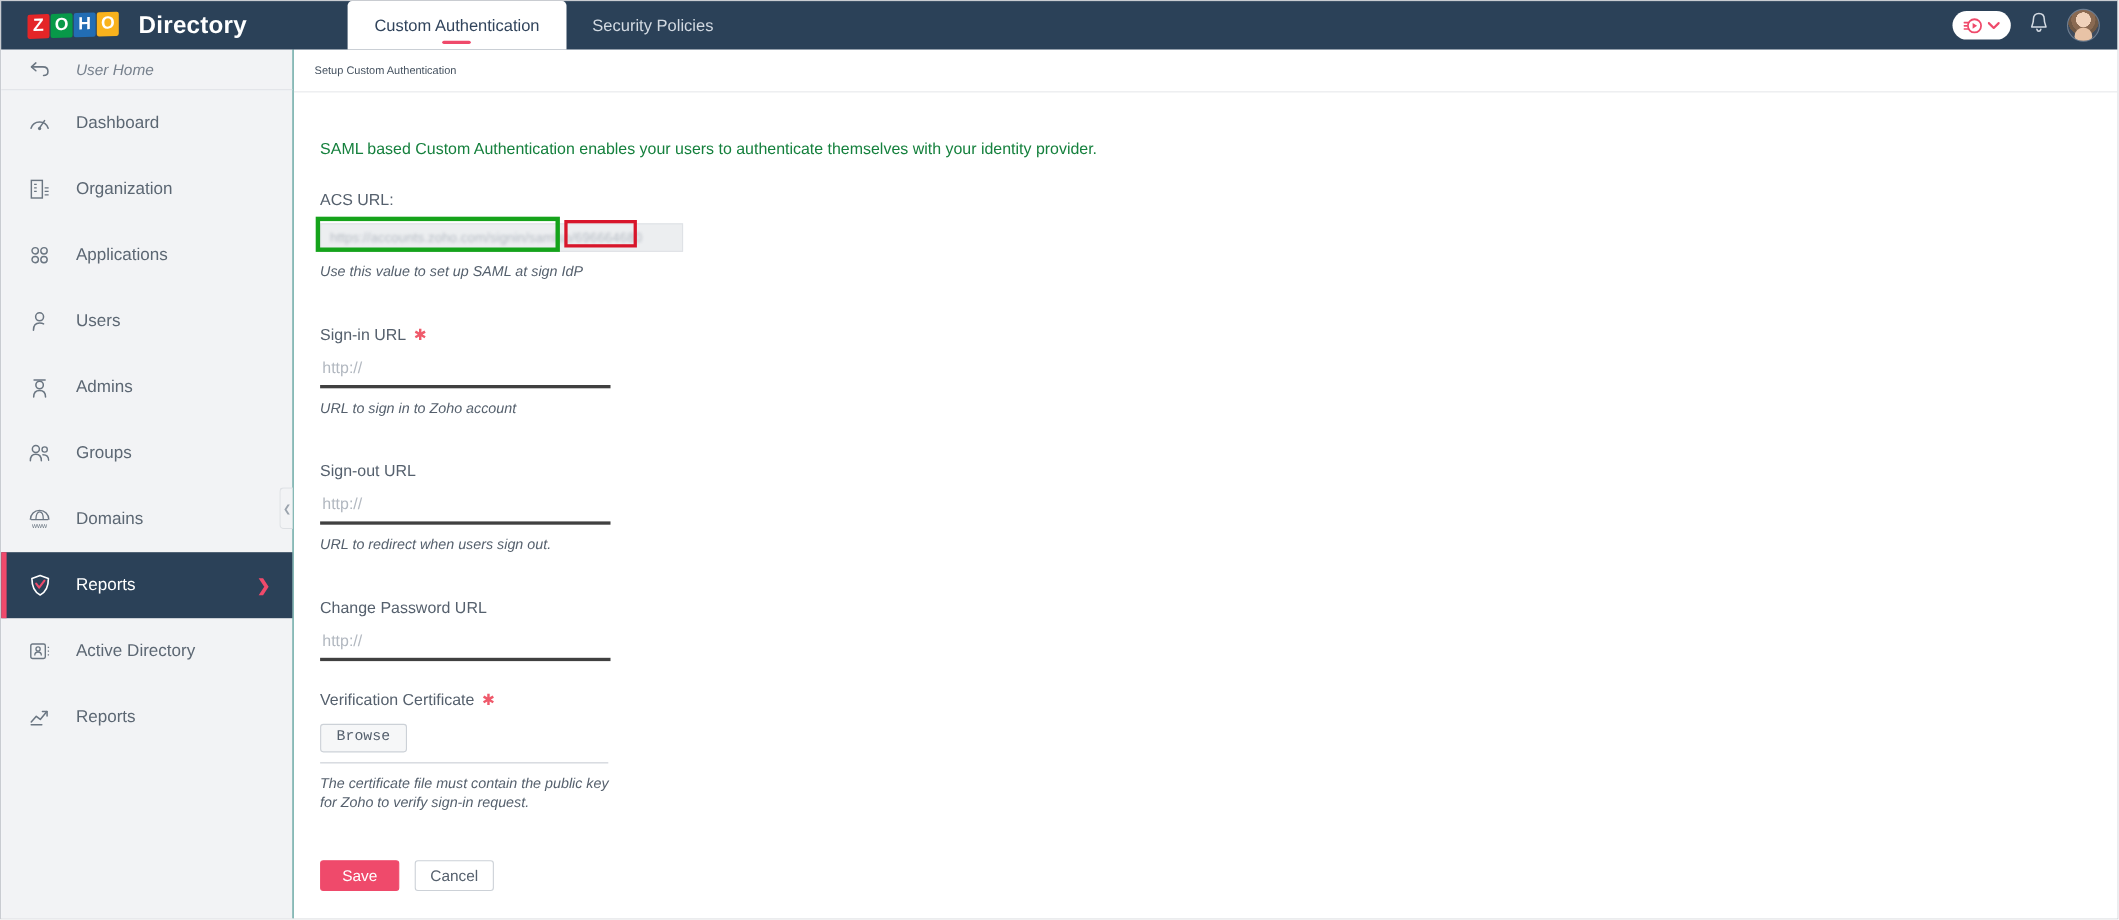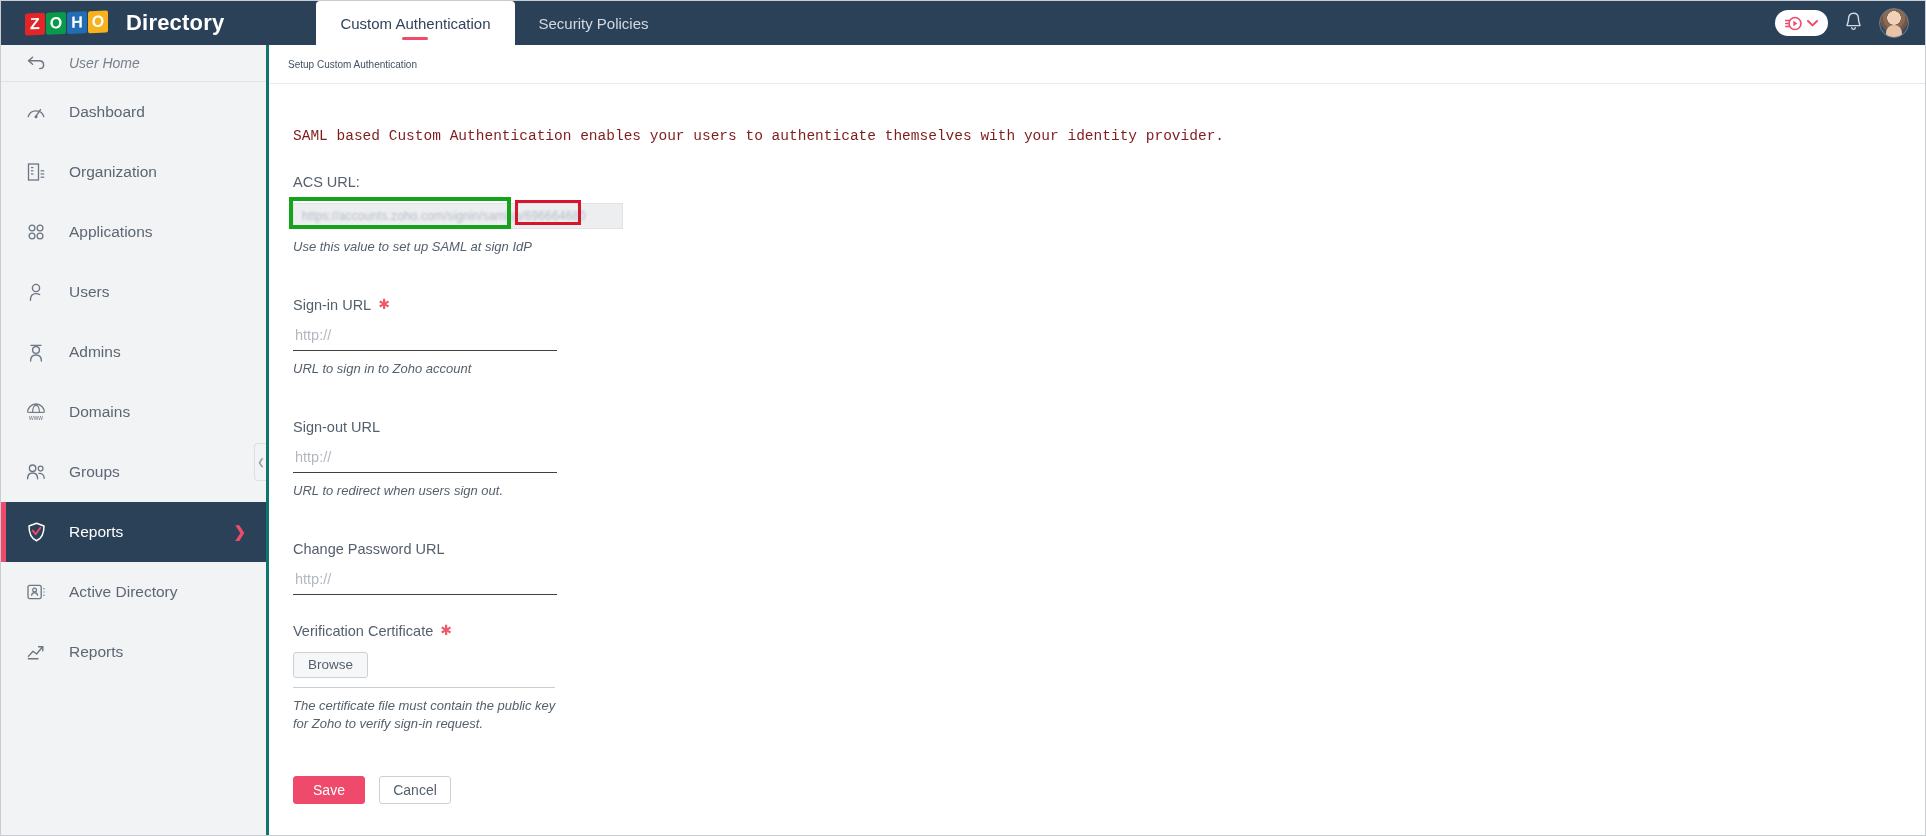--- a/index.html
+++ b/index.html
@@ -153,7 +153,7 @@
     width: 265px;
     flex: 0 0 265px;
     background: #f2f3f5;
-    border-right: 3px solid #0f766e;
+    border-right: 1px solid #0f766e;
     position: relative;
     overflow: hidden;
   }

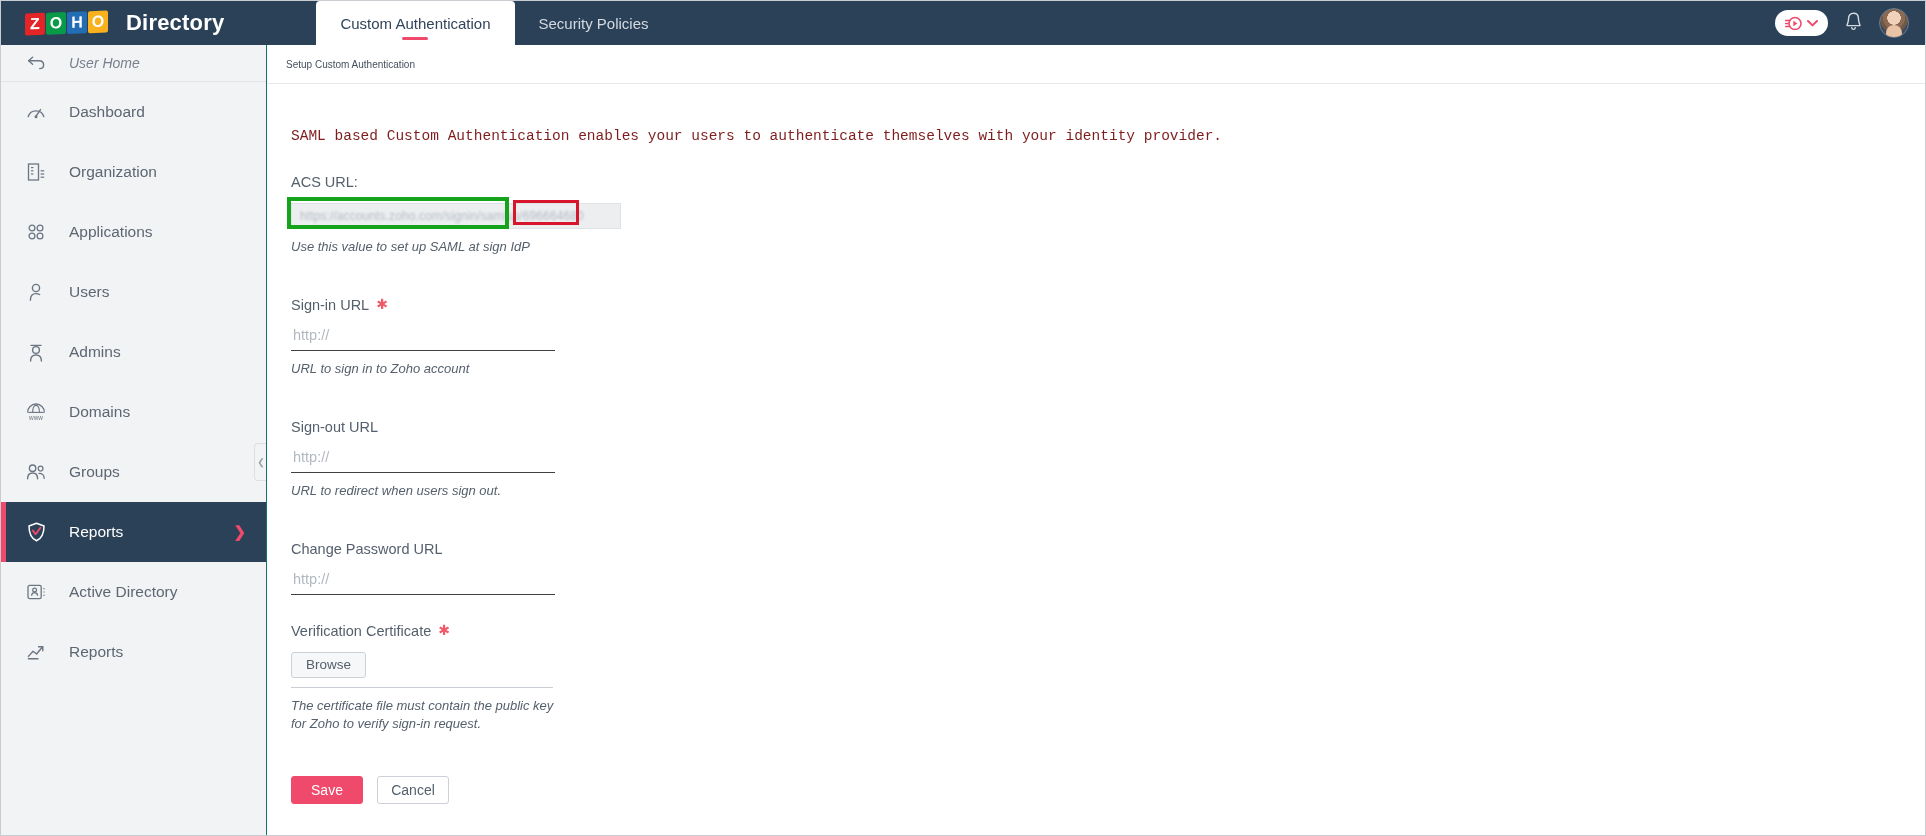--- a/index.html
+++ b/index.html
@@ -242,9 +242,8 @@
   }
   .intro {
     font-size: 14.5px;
-    color: #7f1d1d;
+    color: #15803d;
     margin: 0 0 30px 0;
-    font-family: Liberation Mono, monospace;
   }
   .field-block { margin-bottom: 0; }
   .f-label {

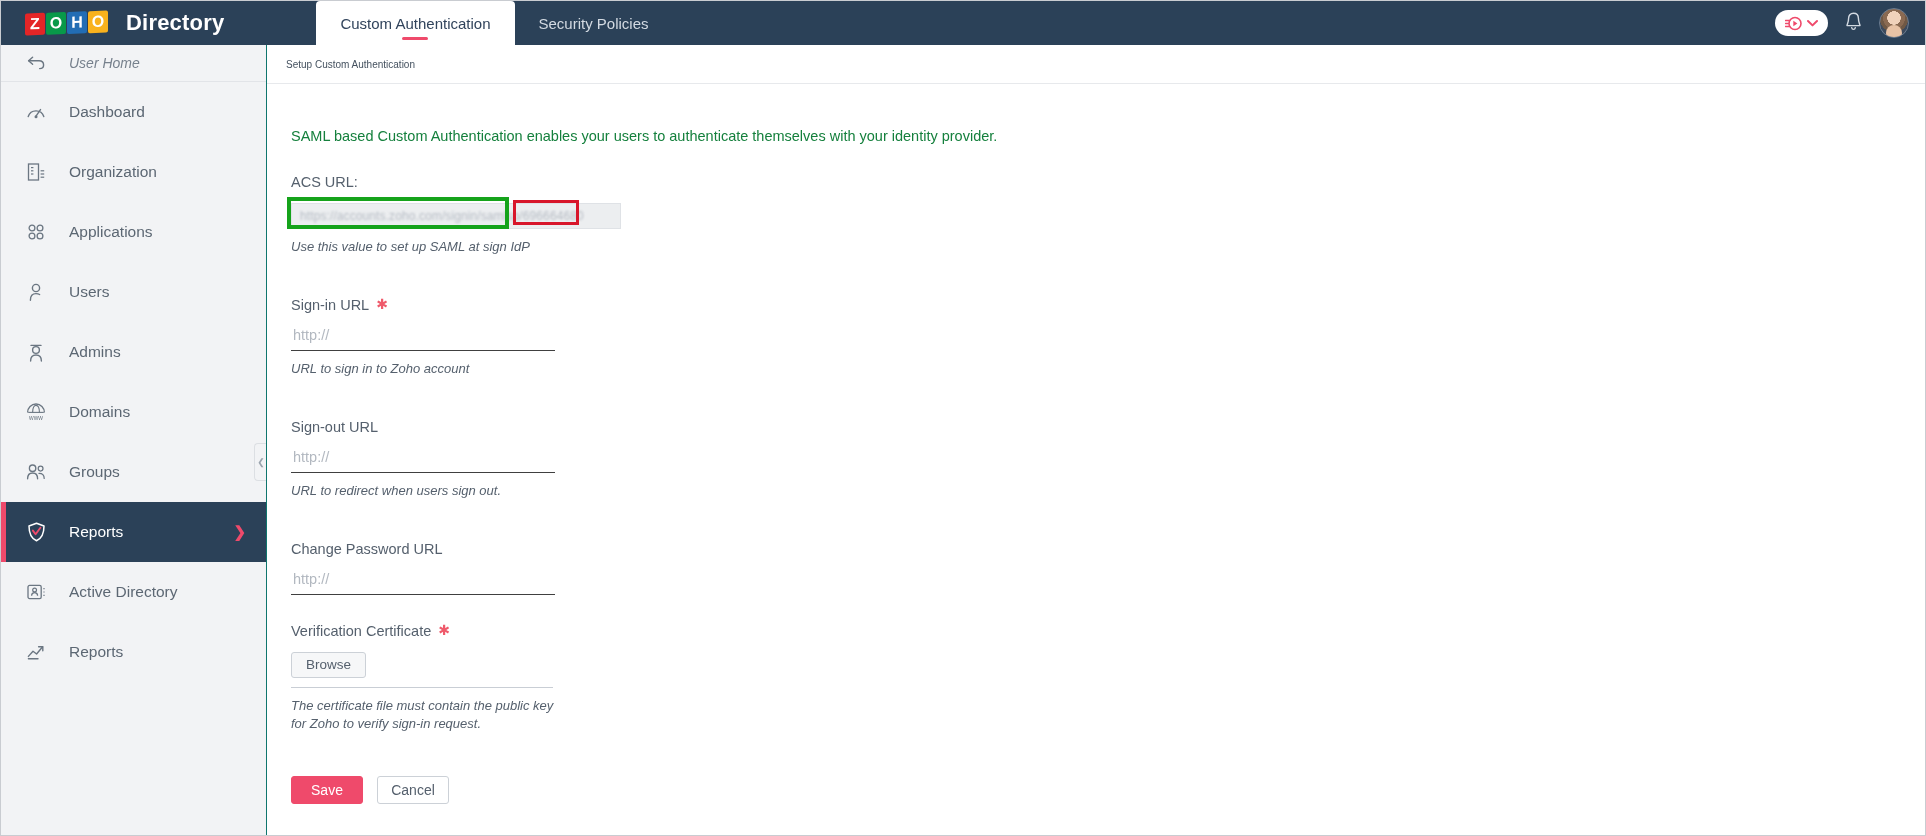--- a/index.html
+++ b/index.html
@@ -270,7 +270,7 @@
   .underline-input {
     width: 262px;
     border: none;
-    border-bottom: 1px solid #404040;
+    border-bottom: 3px solid #404040;
     outline: none;
     background: transparent;
     font-family: "Liberation Sans", sans-serif;

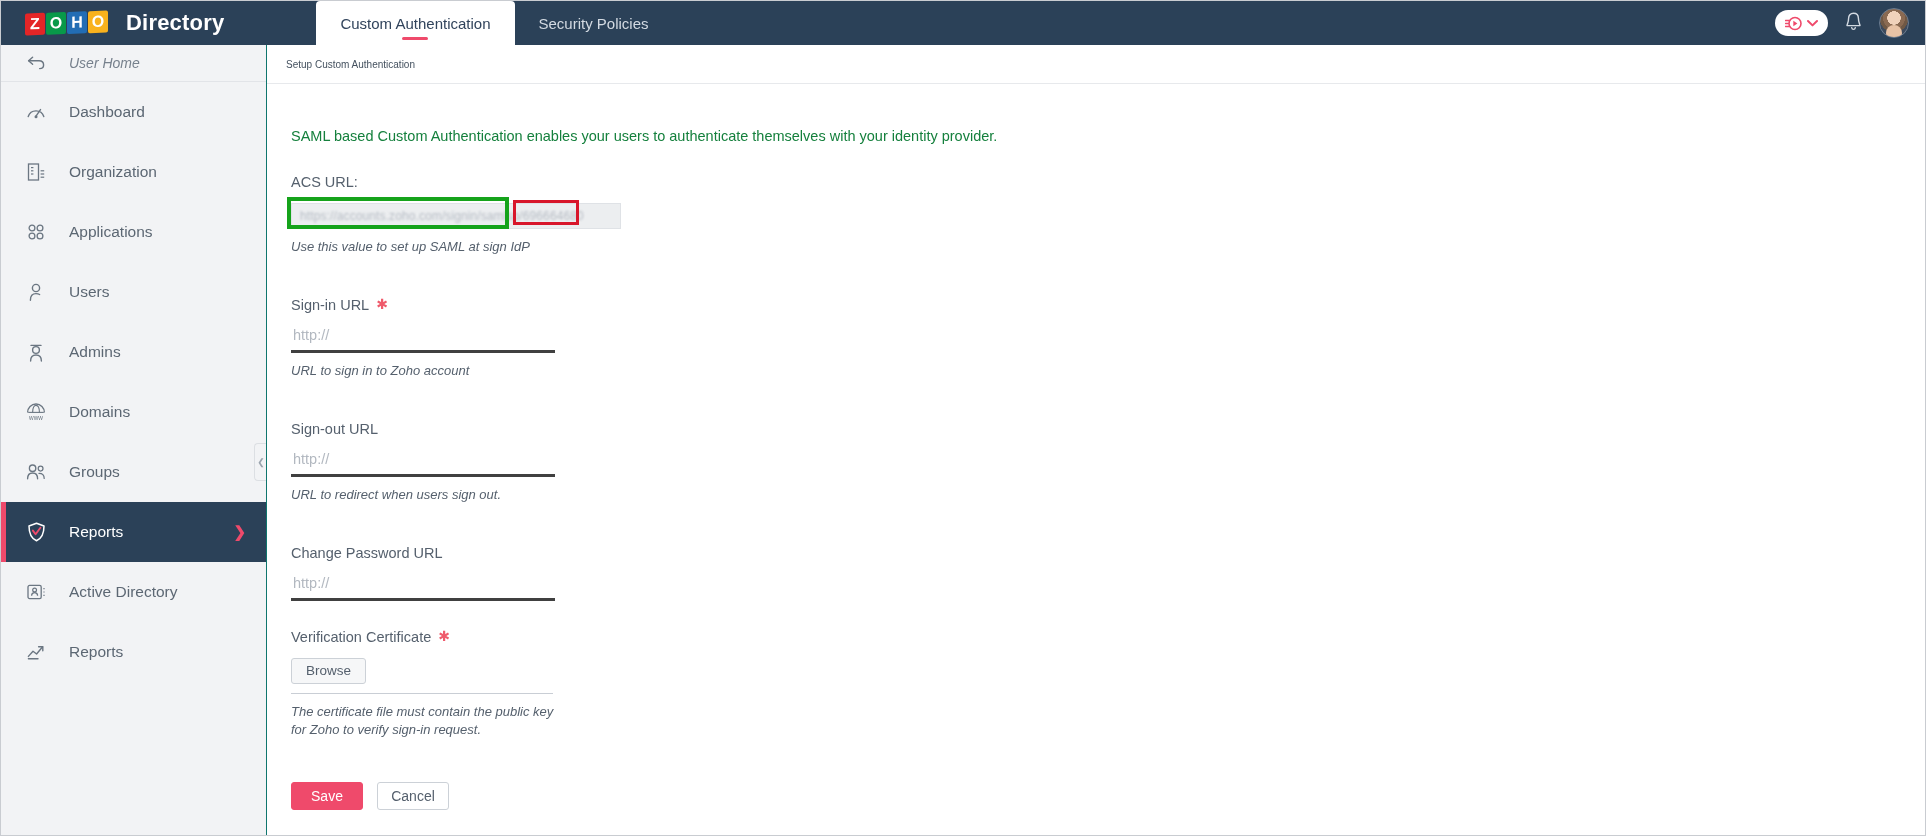--- a/index.html
+++ b/index.html
@@ -503,6 +503,18 @@
 
       <div class="side-item">
         <span class="ico">
+          <svg width="22" height="20" viewBox="0 0 22 20">
+            <circle cx="7.6" cy="6.2" r="3.2" fill="none" stroke="#6b7682" stroke-width="1.35"></circle>
+            <path d="M2.6 16.8 C2.6 12.6 5 11 7.6 11 C10.2 11 12.6 12.6 12.6 16.8" fill="none" stroke="#6b7682" stroke-width="1.35" stroke-linecap="round"></path>
+            <circle cx="15.6" cy="6.6" r="2.4" fill="none" stroke="#6b7682" stroke-width="1.25"></circle>
+            <path d="M14 11.4 C17.4 11.4 19.2 12.9 19.2 16.4" fill="none" stroke="#6b7682" stroke-width="1.25" stroke-linecap="round"></path>
+          </svg>
+        </span>
+        <span>Groups</span>
+      </div>
+
+      <div class="side-item">
+        <span class="ico">
           <svg width="24" height="22" viewBox="0 0 24 22">
             <path d="M3.6 11.4 A8.4 8.4 0 0 1 20.4 11.4" fill="none" stroke="#6b7682" stroke-width="1.3"></path>
             <path d="M8.6 11.4 C8.6 6.6 10.2 4.4 12 4.4 C13.8 4.4 15.4 6.6 15.4 11.4" fill="none" stroke="#6b7682" stroke-width="1.1"></path>
@@ -511,18 +523,6 @@
           </svg>
         </span>
         <span>Domains</span>
-      </div>
-
-      <div class="side-item">
-        <span class="ico">
-          <svg width="22" height="20" viewBox="0 0 22 20">
-            <circle cx="7.6" cy="6.2" r="3.2" fill="none" stroke="#6b7682" stroke-width="1.35"></circle>
-            <path d="M2.6 16.8 C2.6 12.6 5 11 7.6 11 C10.2 11 12.6 12.6 12.6 16.8" fill="none" stroke="#6b7682" stroke-width="1.35" stroke-linecap="round"></path>
-            <circle cx="15.6" cy="6.6" r="2.4" fill="none" stroke="#6b7682" stroke-width="1.25"></circle>
-            <path d="M14 11.4 C17.4 11.4 19.2 12.9 19.2 16.4" fill="none" stroke="#6b7682" stroke-width="1.25" stroke-linecap="round"></path>
-          </svg>
-        </span>
-        <span>Groups</span>
       </div>
 
       <div class="side-item active">

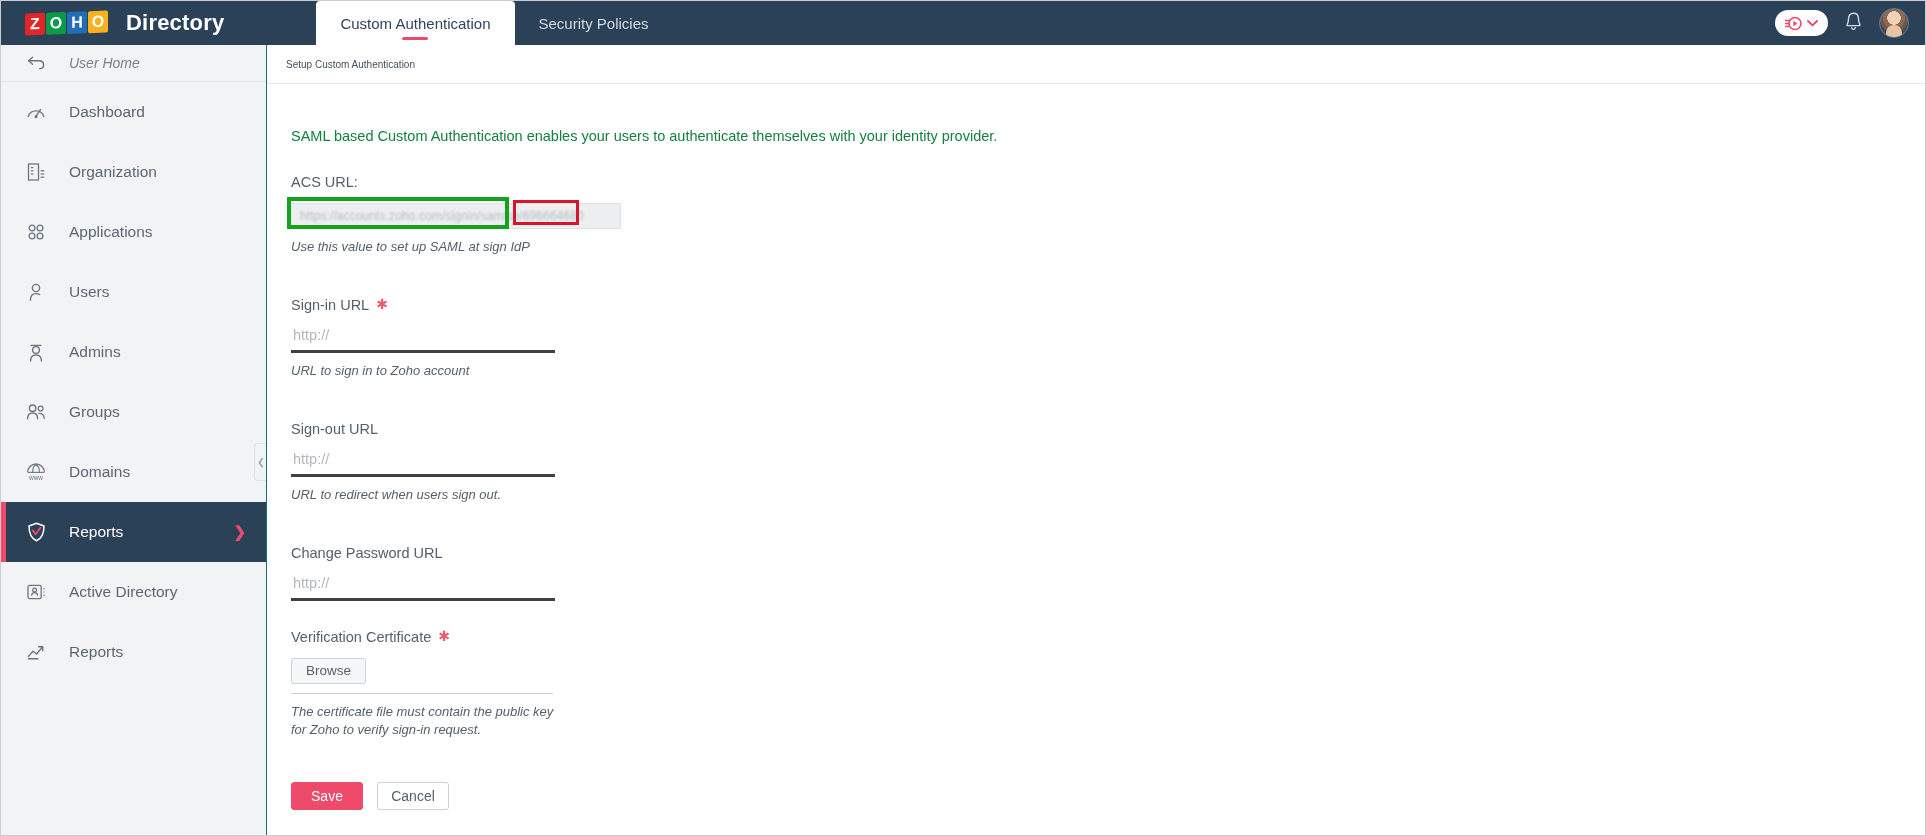--- a/index.html
+++ b/index.html
@@ -342,7 +342,7 @@
     border-radius: 3px;
     color: #55606d;
     font-size: 13.5px;
-    font-family: Liberation Sans, sans-serif;
+    font-family: Liberation Mono, monospace;
     cursor: pointer;
   }
   .actions {

